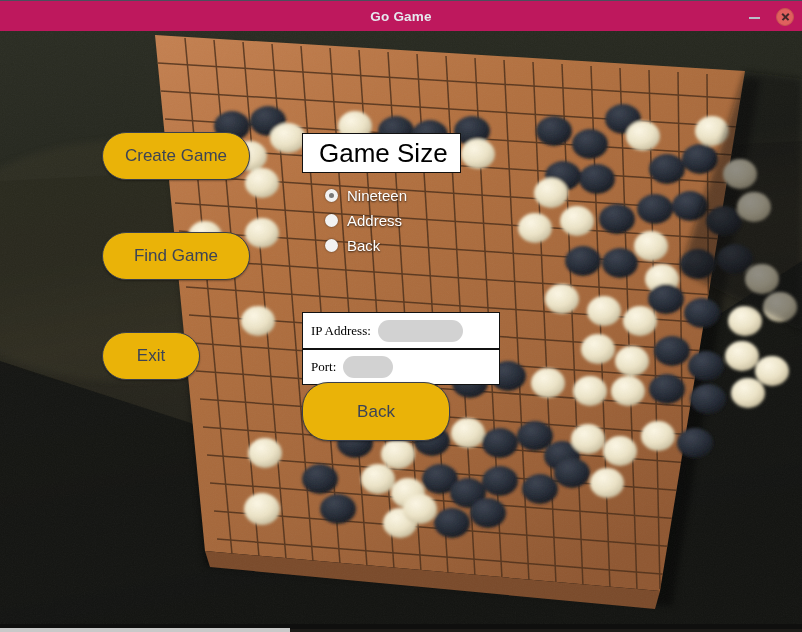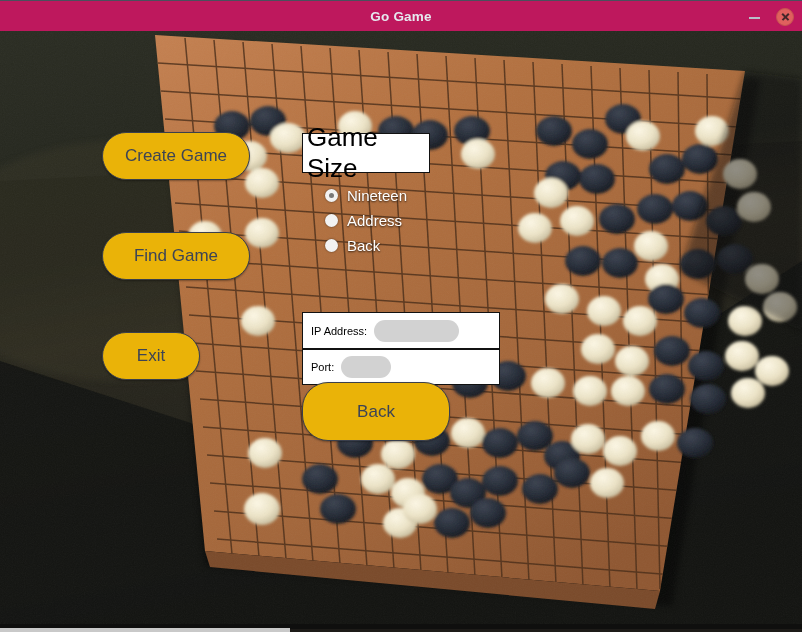--- a/index.html
+++ b/index.html
@@ -151,14 +151,14 @@
     position: absolute;
     left: 302px;
     top: 102px;
-    width: 128px;
+    width: 159px;
     height: 40px;
     background: #ffffff;
     border: 1px solid #111111;
     box-sizing: border-box;
     display: flex;
     align-items: center;
-    padding-left: 4px;
+    padding-left: 16px;
     color: #000000;
     font-size: 26px;
     font-family: "Liberation Sans", sans-serif;

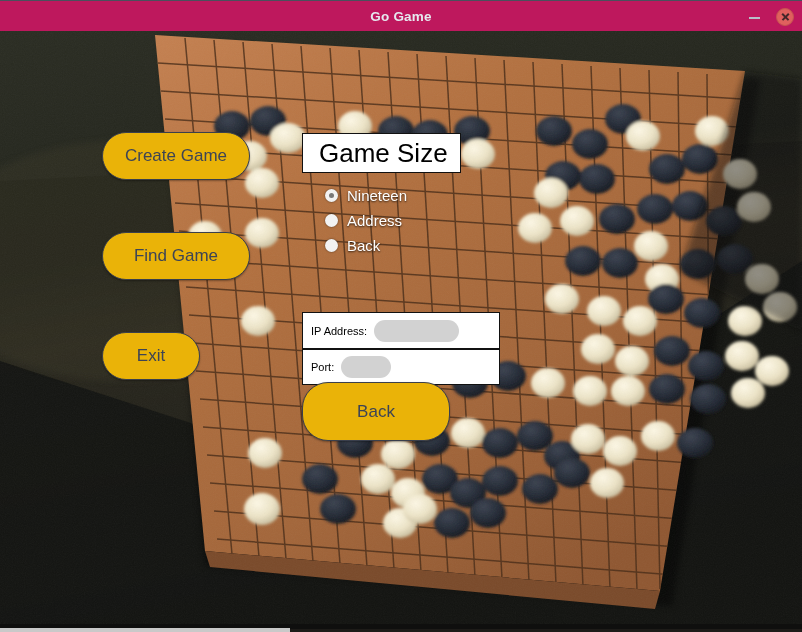--- a/index.html
+++ b/index.html
@@ -218,8 +218,8 @@
 
   .field-label {
     color: #000000;
-    font-size: 11px;
-    font-family: Liberation Sans, sans-serif;
+    font-size: 13px;
+    font-family: Liberation Serif, serif;
     white-space: nowrap;
   }
   .field-input {

